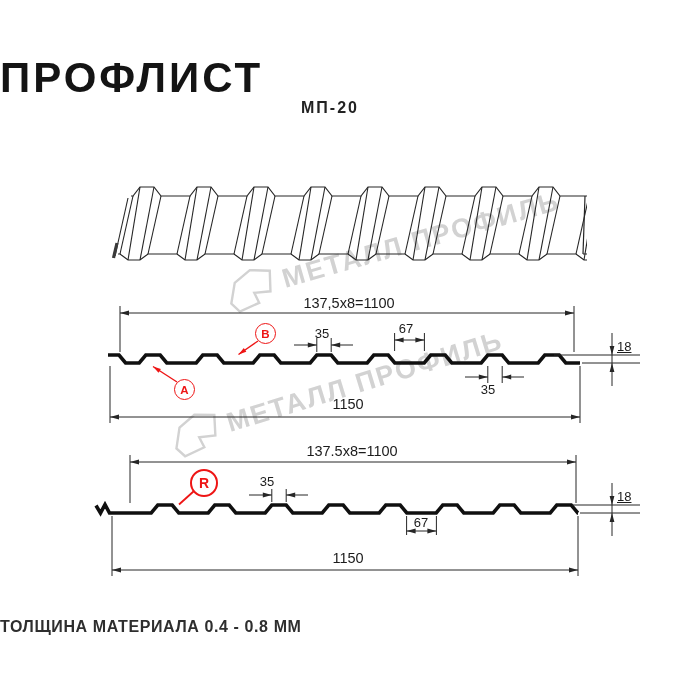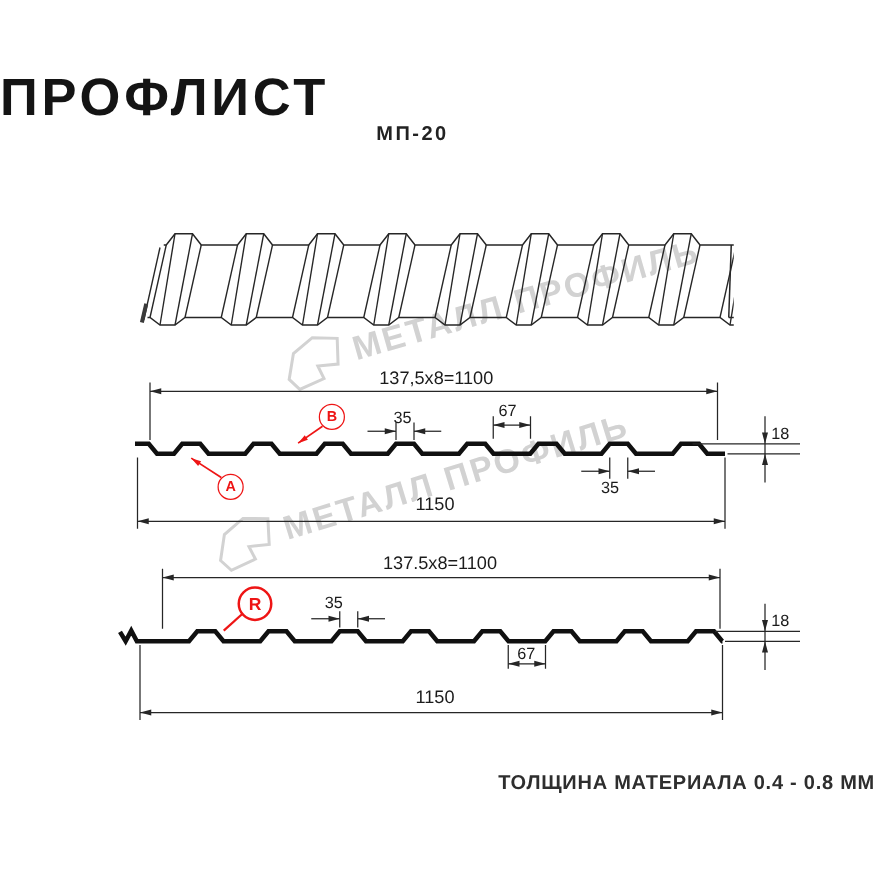--- a/index.html
+++ b/index.html
@@ -18,7 +18,7 @@
   svg.draw{position:absolute;left:0;top:0;z-index:1;}
   .dim{position:absolute;z-index:2;font-size:13px;color:#1b1b1b;transform:translateX(-50%);white-space:nowrap;}
   .dim.big{font-size:14.5px;}
-  .dim.left{transform:none;}
+  .dim.left{transform:none;text-decoration:underline;}
   .marker{position:absolute;z-index:2;border-radius:50%;display:flex;align-items:center;justify-content:center;
           color:#ee1515;font-weight:700;background:transparent;}
   .marker.small{width:19px;height:19px;border:1.7px solid #ee1515;font-size:11.5px;}

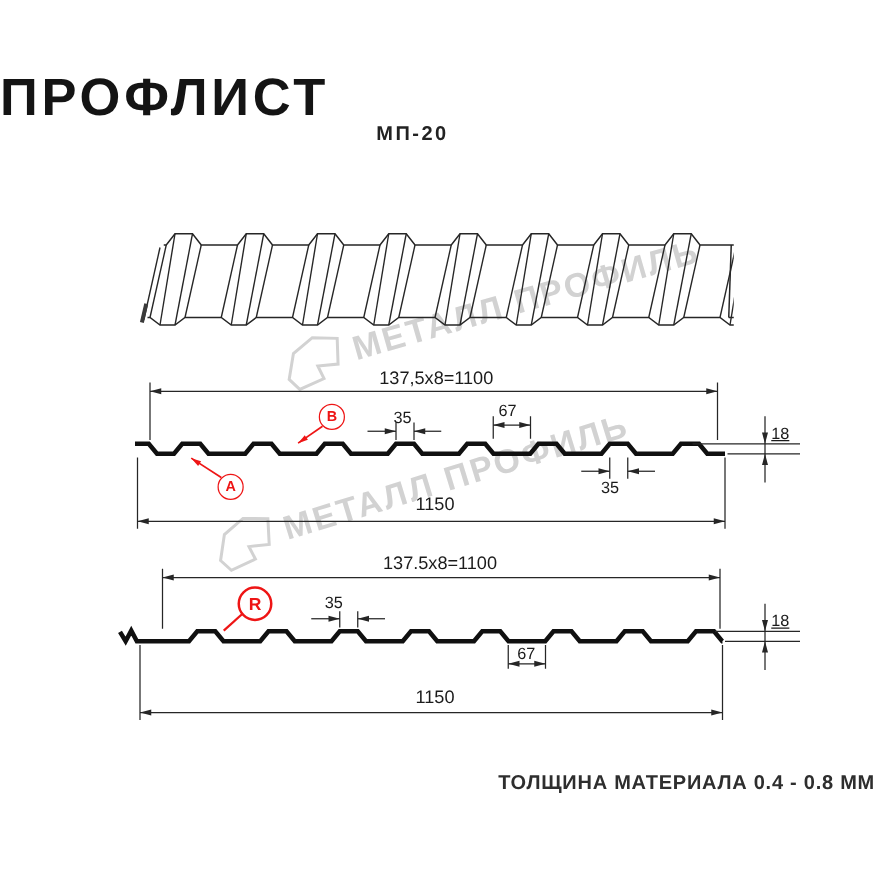--- a/index.html
+++ b/index.html
@@ -9,7 +9,7 @@
          font-size:42px;font-weight:700;letter-spacing:3px;color:#141414;}
   .subtitle{position:absolute;left:0;top:99px;width:660px;text-align:center;
          font-size:16px;font-weight:600;letter-spacing:2px;color:#222;}
-  .footer-note{position:absolute;left:0;top:618px;width:700px;text-align:right;
+  .footer-note{position:absolute;left:0;top:618px;width:700px;text-align:left;
          font-size:16px;font-weight:600;letter-spacing:0.6px;color:#2e2e2e;}
   .watermark{position:absolute;display:flex;align-items:center;gap:6px;z-index:0;
          color:#d2d2d2;font-weight:700;font-size:27px;letter-spacing:2px;white-space:nowrap;}

